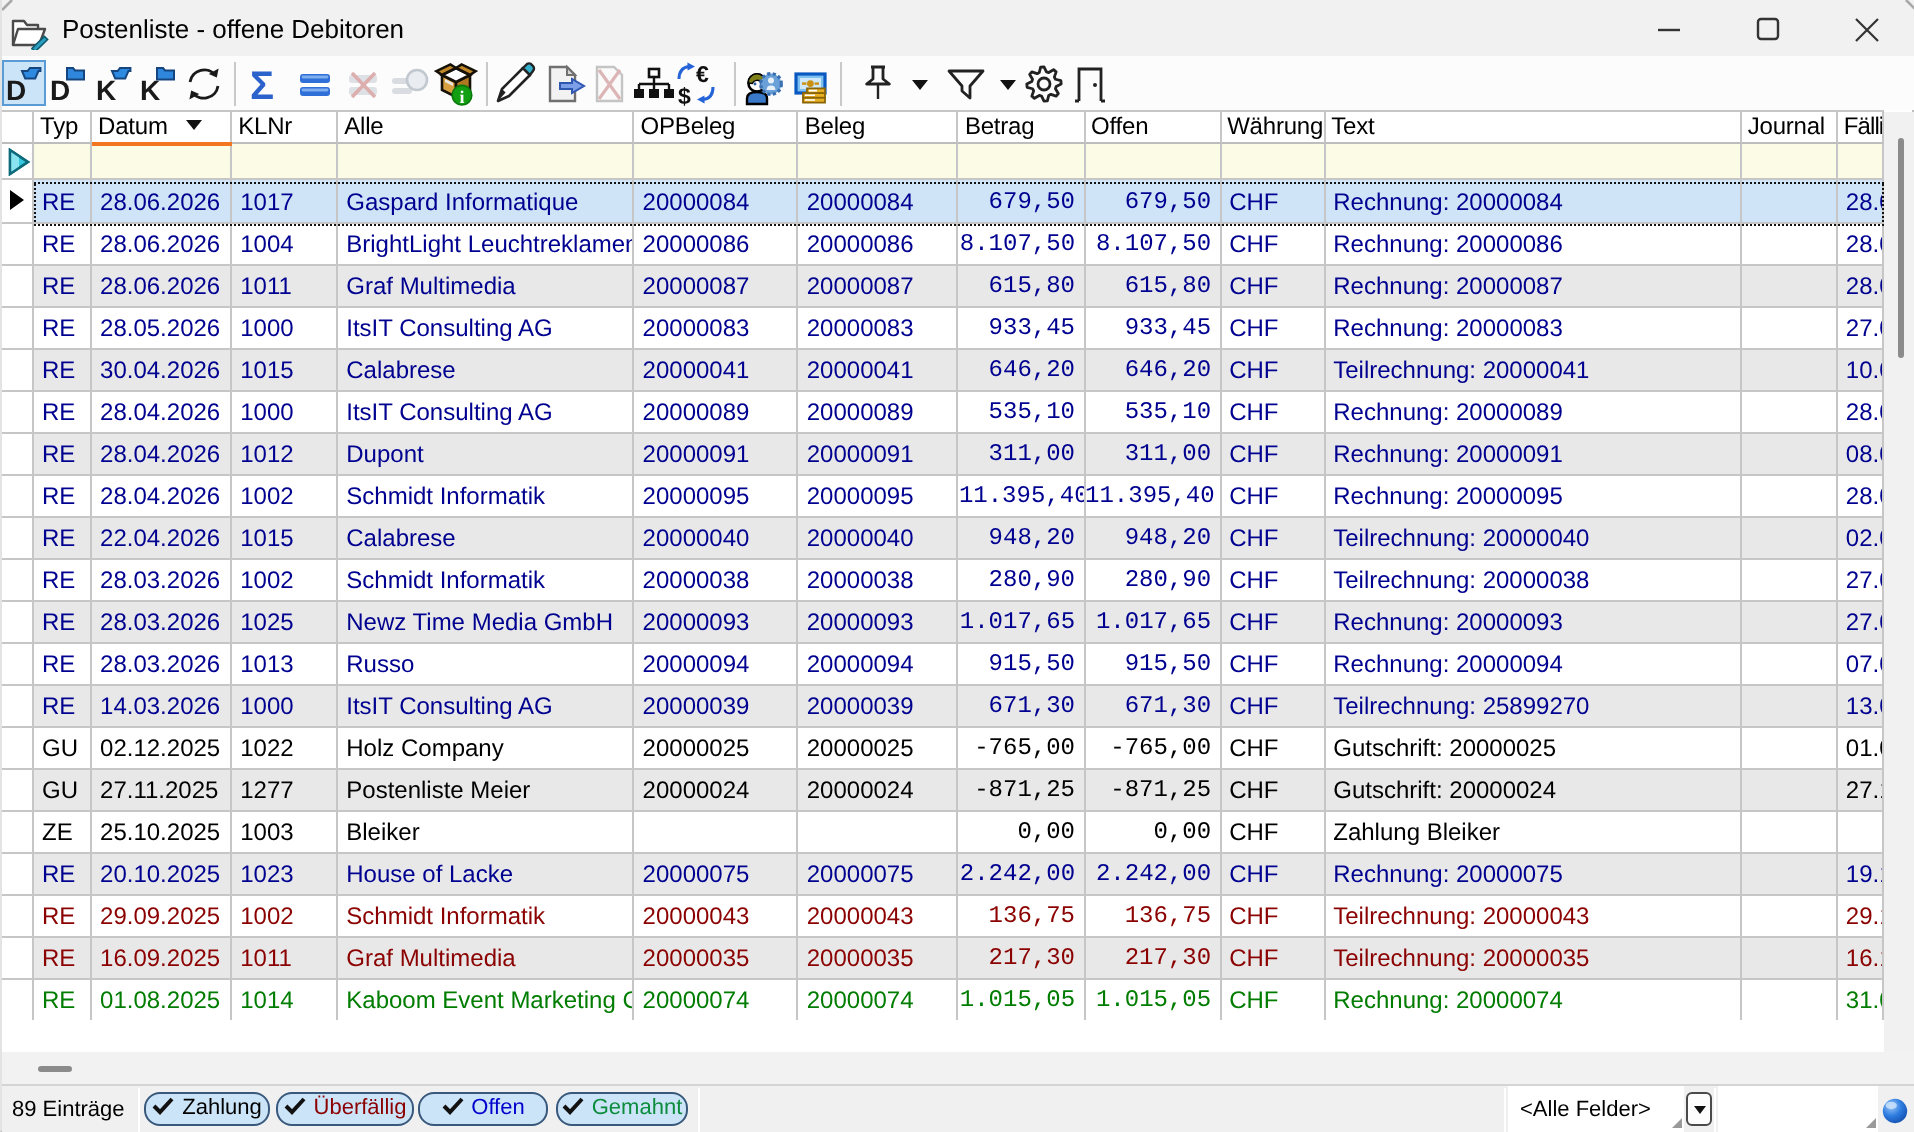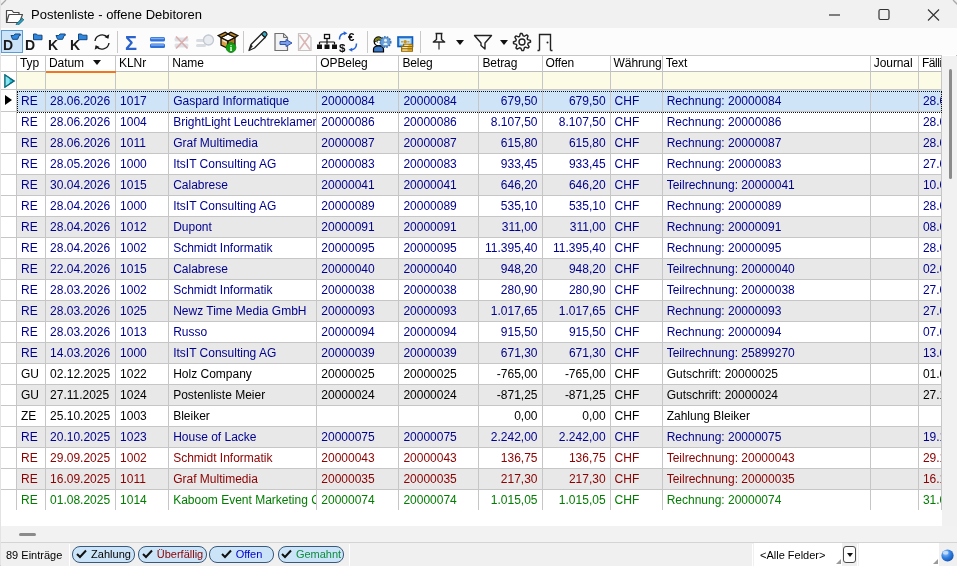--- a/index.html
+++ b/index.html
@@ -259,7 +259,7 @@
             <th>Typ</th>
             <th>Datum<span class="sorttri"></span></th>
             <th>KLNr</th>
-            <th>Name</th>
+            <th>Alle</th>
             <th>OPBeleg</th>
             <th>Beleg</th>
             <th>Betrag</th>

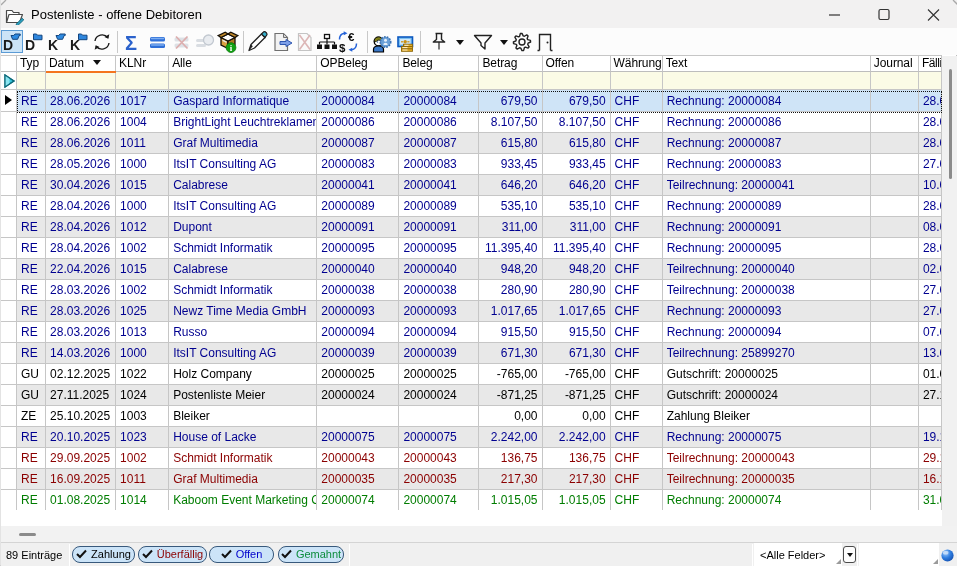--- a/index.html
+++ b/index.html
@@ -22,7 +22,7 @@
 th { height:16px; line-height:15px; color:#000; border-bottom:1px solid #bdbdbd; padding-left:3px; letter-spacing:-0.1px; }
 tr.filter td { height:18px; background:#fbfbe6; }
 tr.filter td.m { background:#fff; }
-td.num { text-align:right; padding:0 4px 0 0; }
+td.num { text-align:right; padding:0 4px 0 0;font-family:Liberation Mono, monospace; }
 td.m { background:#fff; position:relative; }
 tr.rw td { background:#fff; }
 tr.rg td { background:#e8e8e8; }

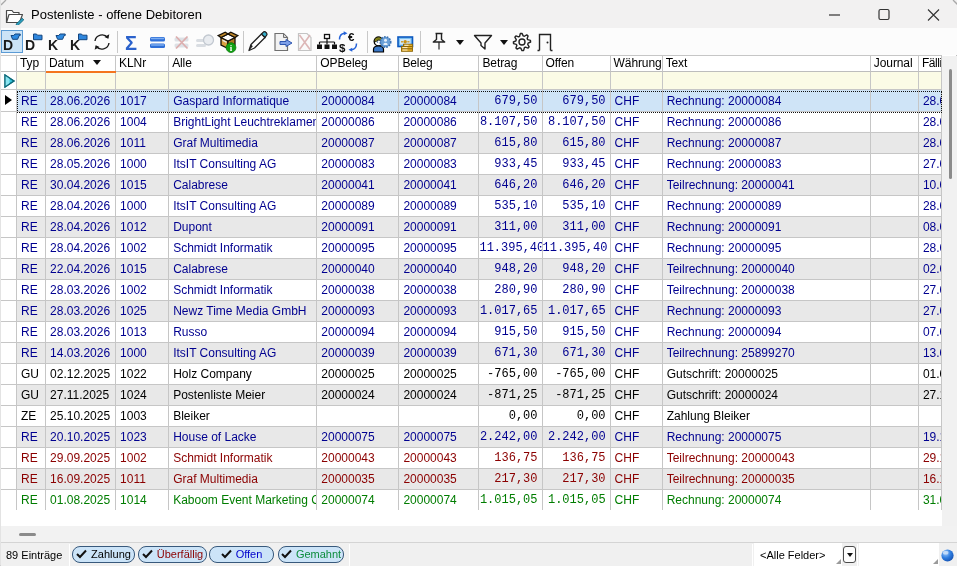--- a/index.html
+++ b/index.html
@@ -506,7 +506,7 @@
 <td class="m"></td>
             <td>GU</td>
             <td>27.11.2025</td>
-            <td>1024</td>
+            <td>1277</td>
             <td class="ell">Postenliste Meier</td>
             <td>20000024</td>
             <td>20000024</td>

